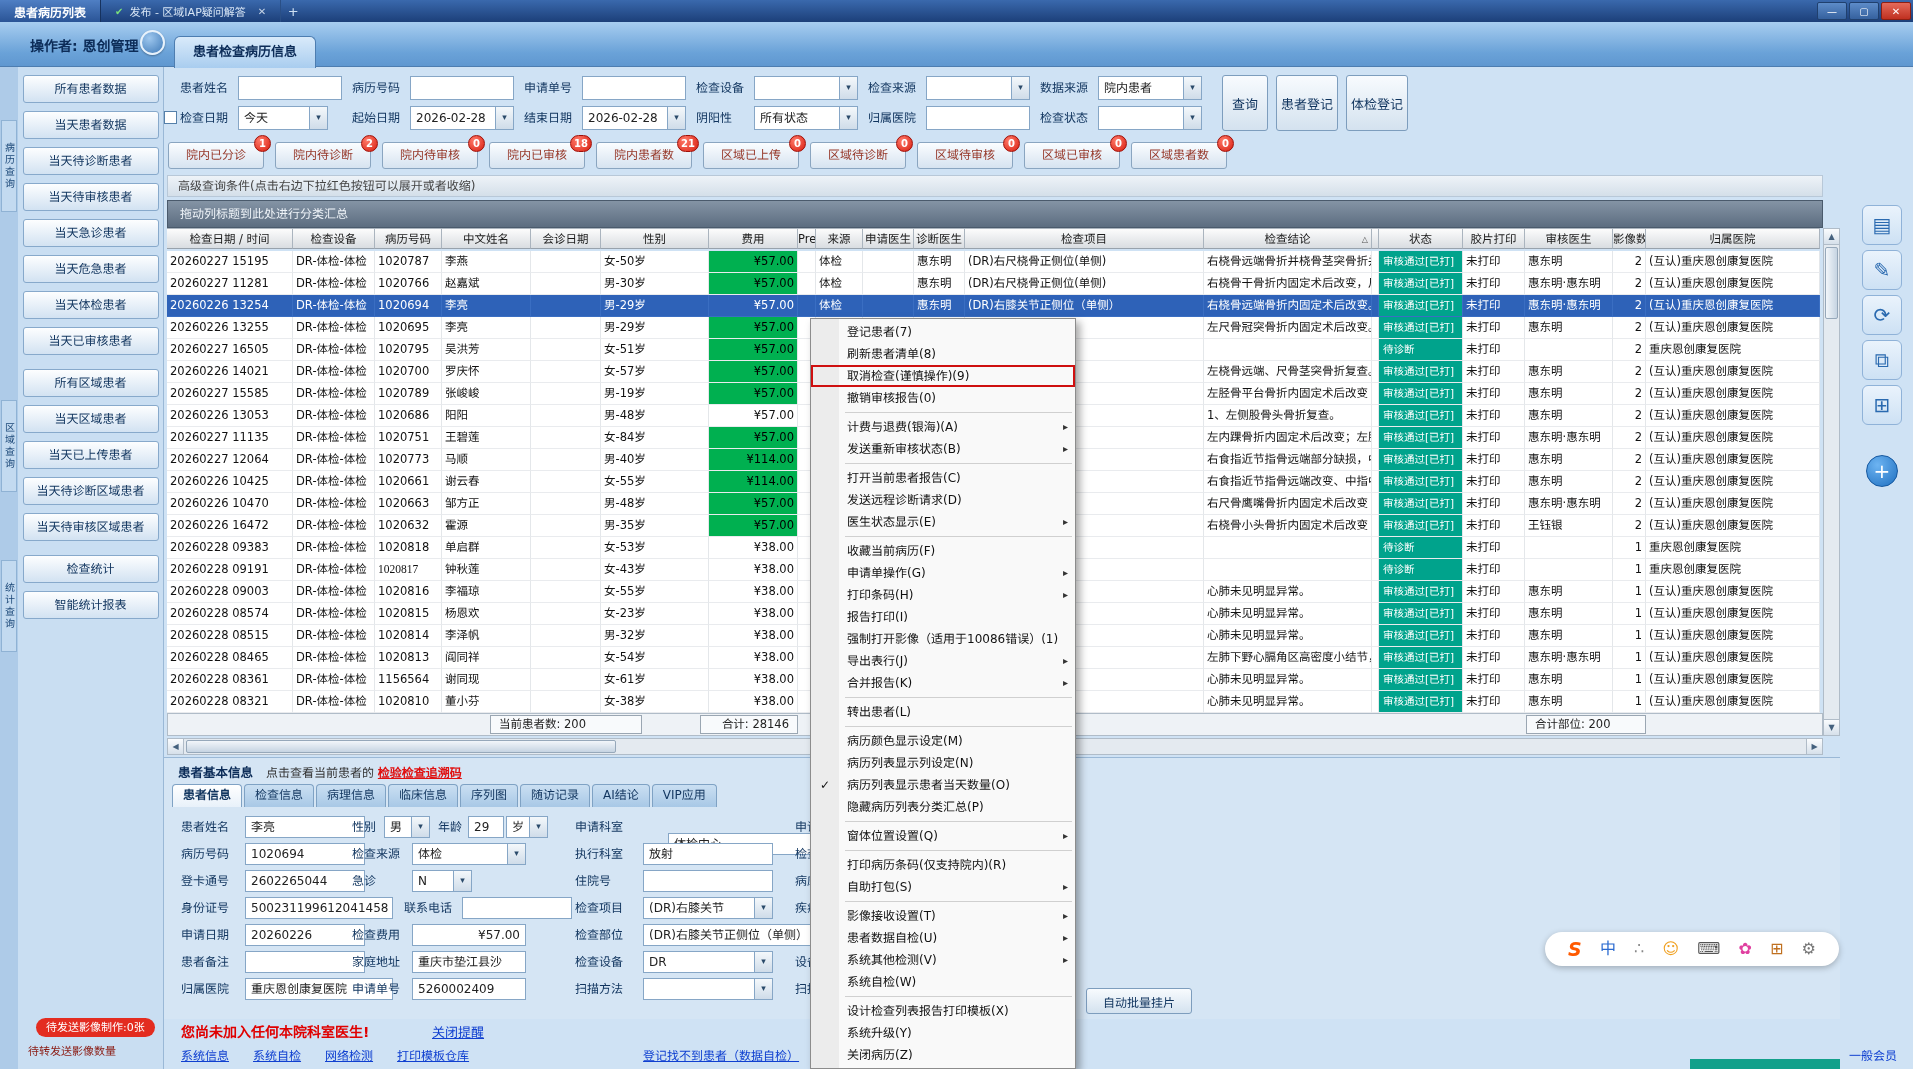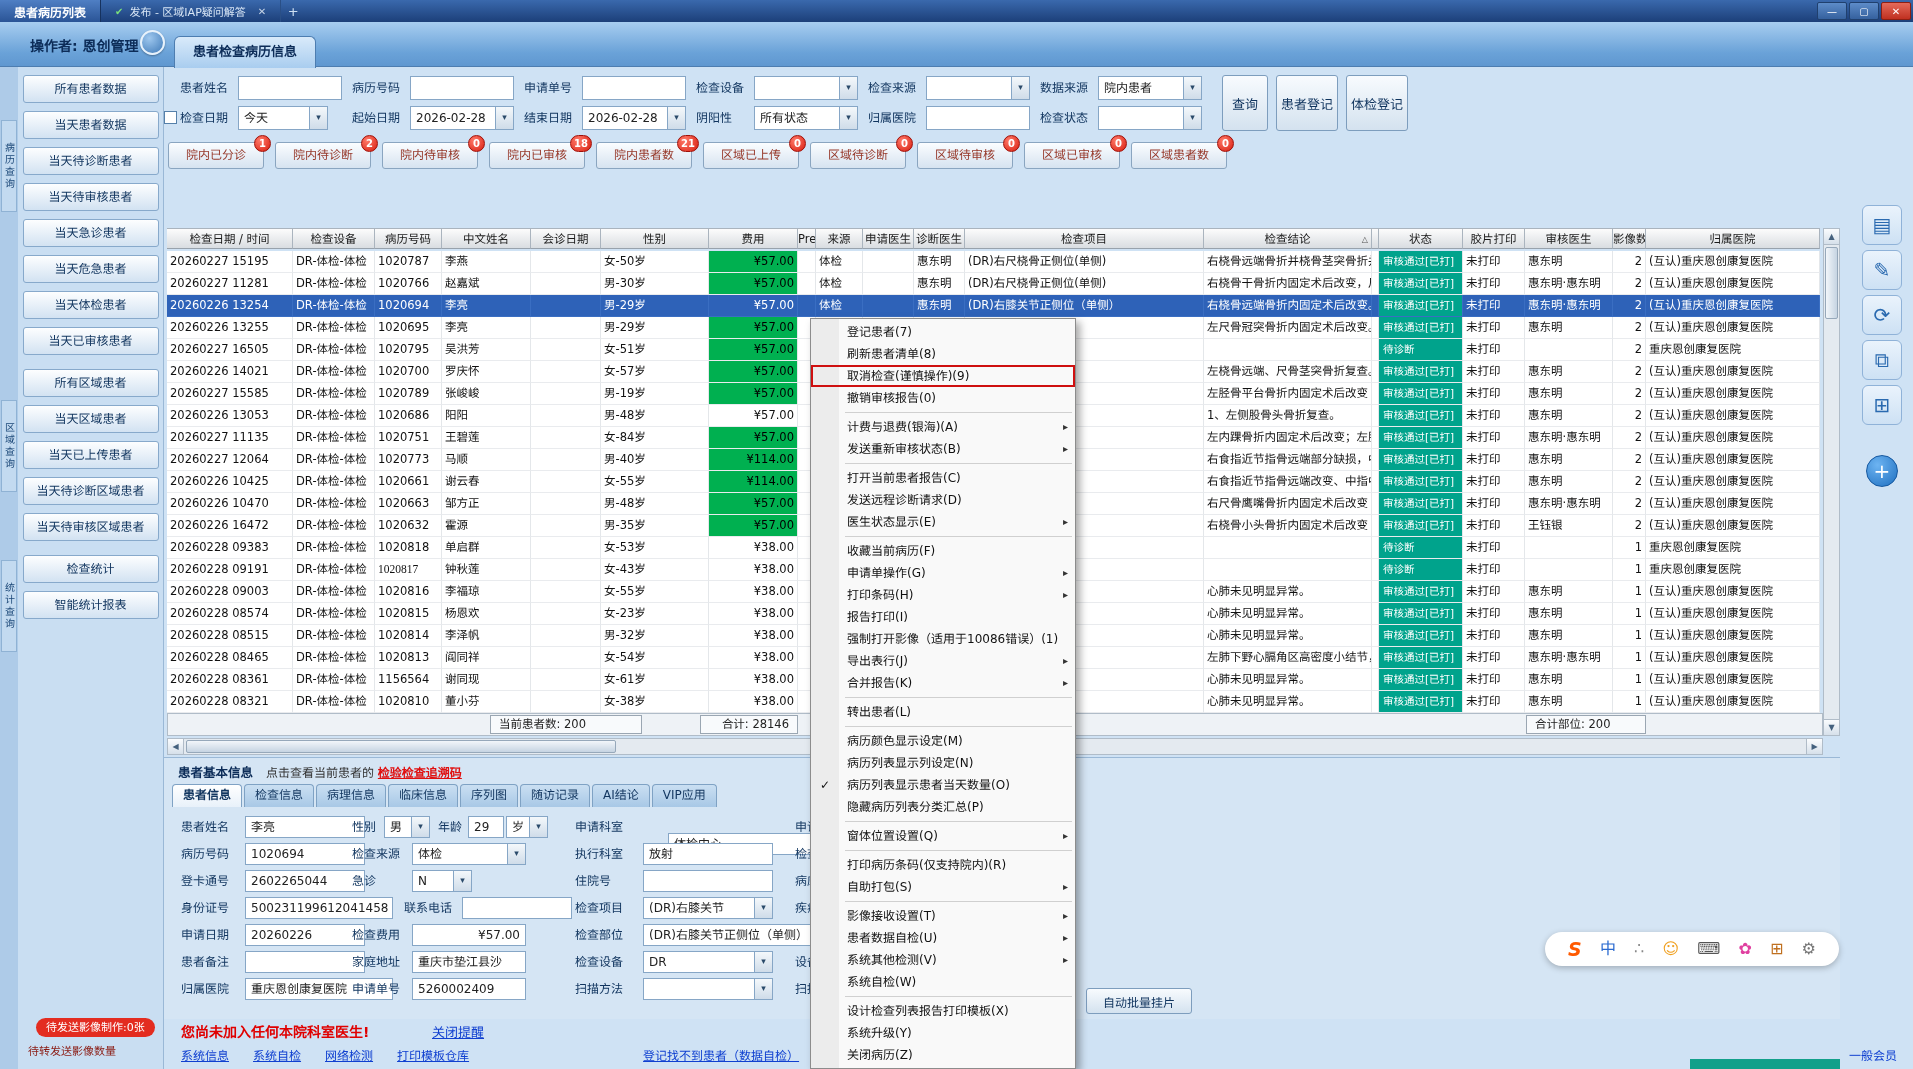--- a/index.html
+++ b/index.html
@@ -166,6 +166,7 @@
       </div>
     </div>
 
+  <div class="advbar">高级查询条件(点击右边下拉红色按钮可以展开或者收缩)</div>
 
   <div class="thead" id="thead">
       <div class="th" style="width: 126px;">检查日期 / 时间</div>

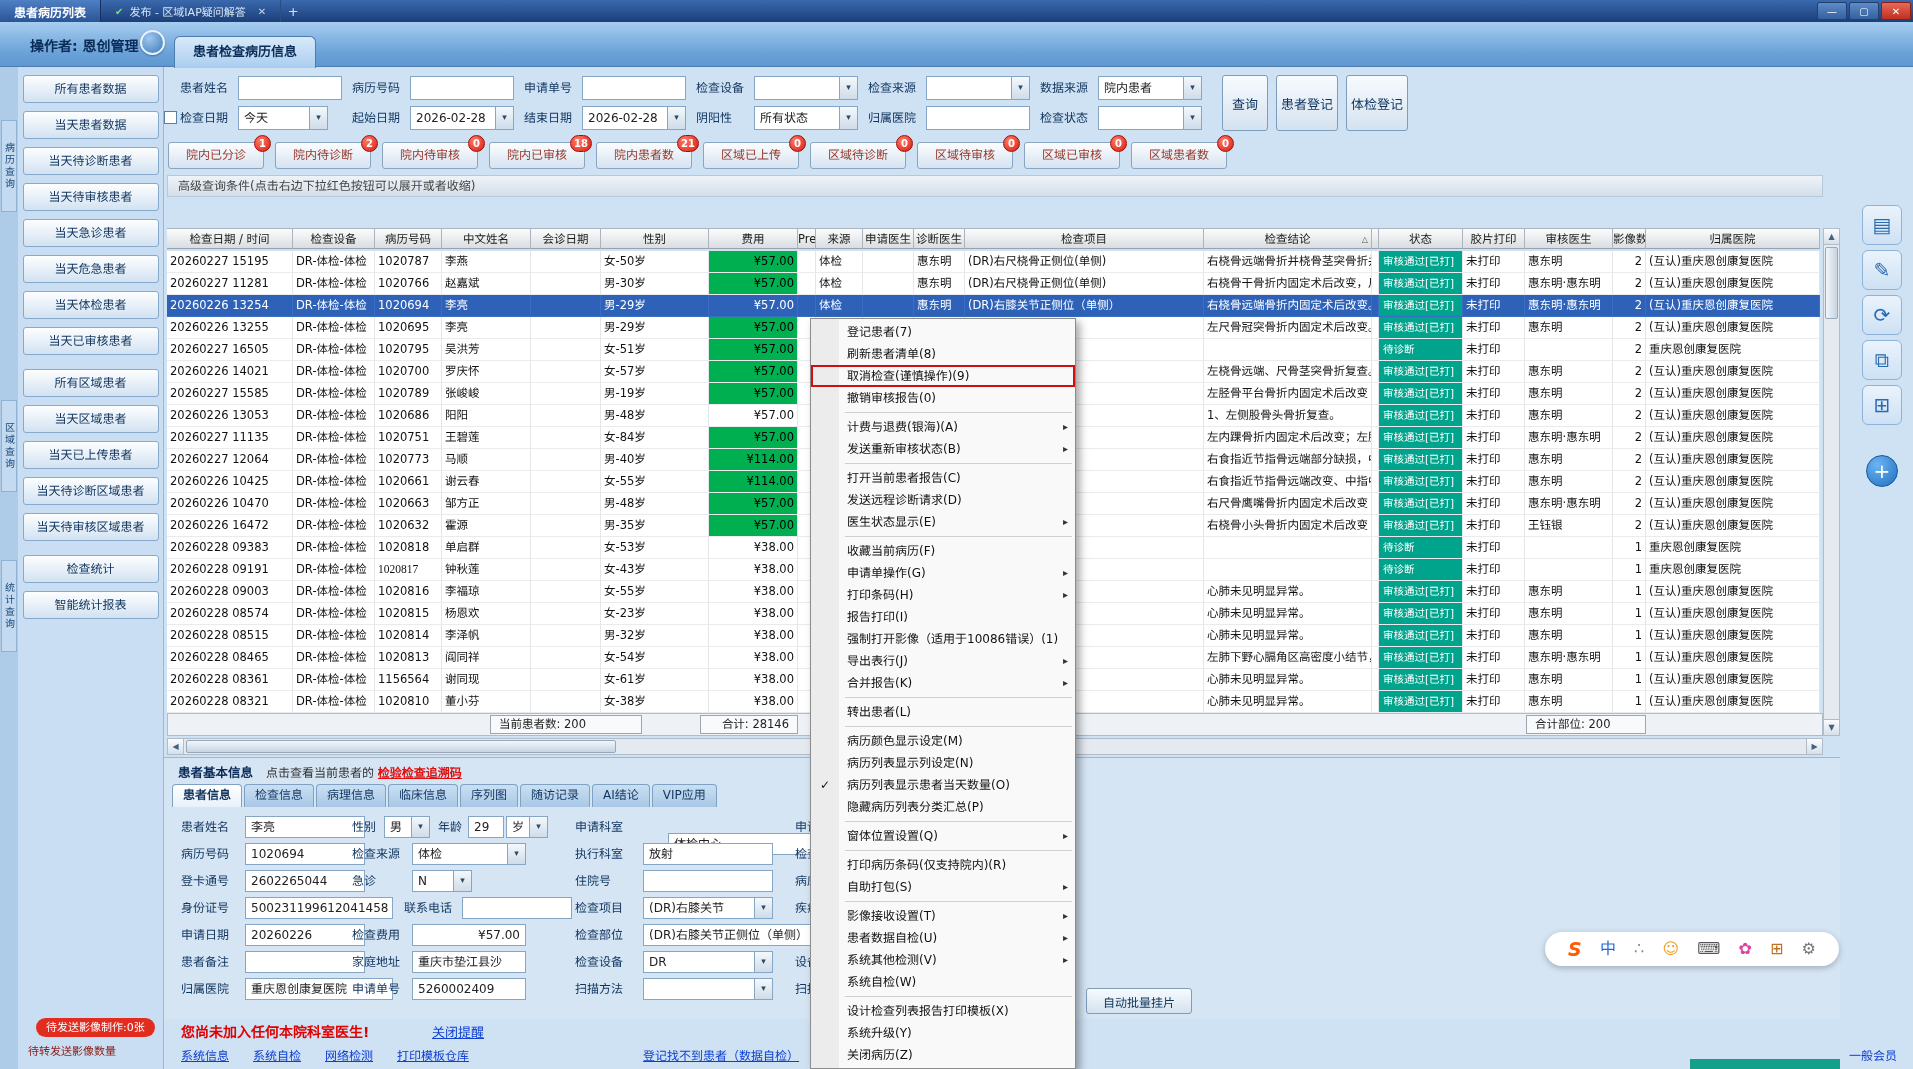--- a/index.html
+++ b/index.html
@@ -167,6 +167,7 @@
     </div>
 
   <div class="advbar">高级查询条件(点击右边下拉红色按钮可以展开或者收缩)</div>
+  <div class="groupbar">拖动列标题到此处进行分类汇总</div>
 
   <div class="thead" id="thead">
       <div class="th" style="width: 126px;">检查日期 / 时间</div>

